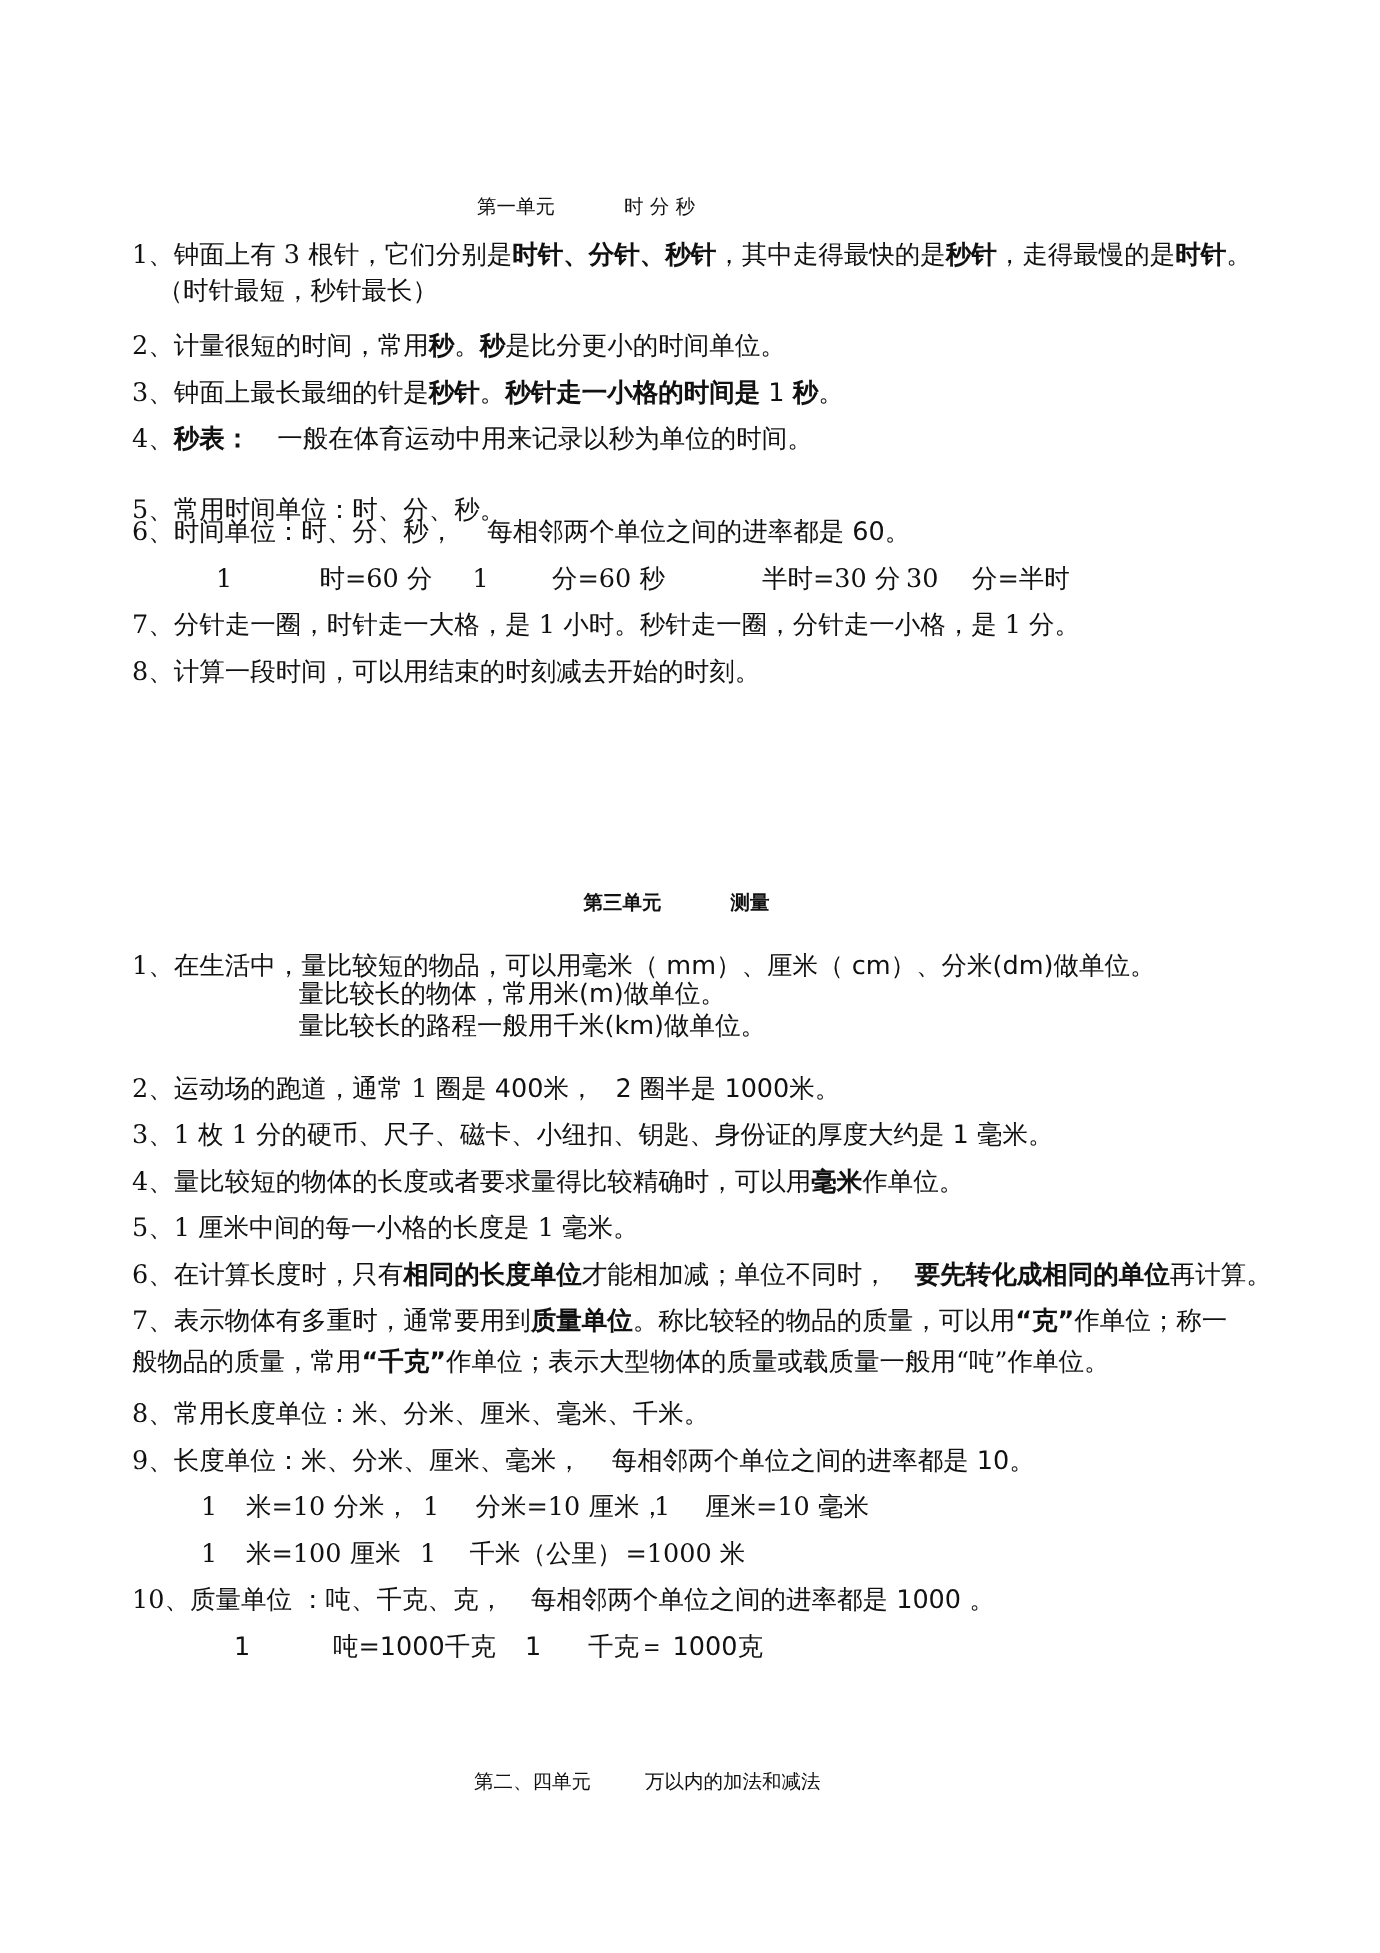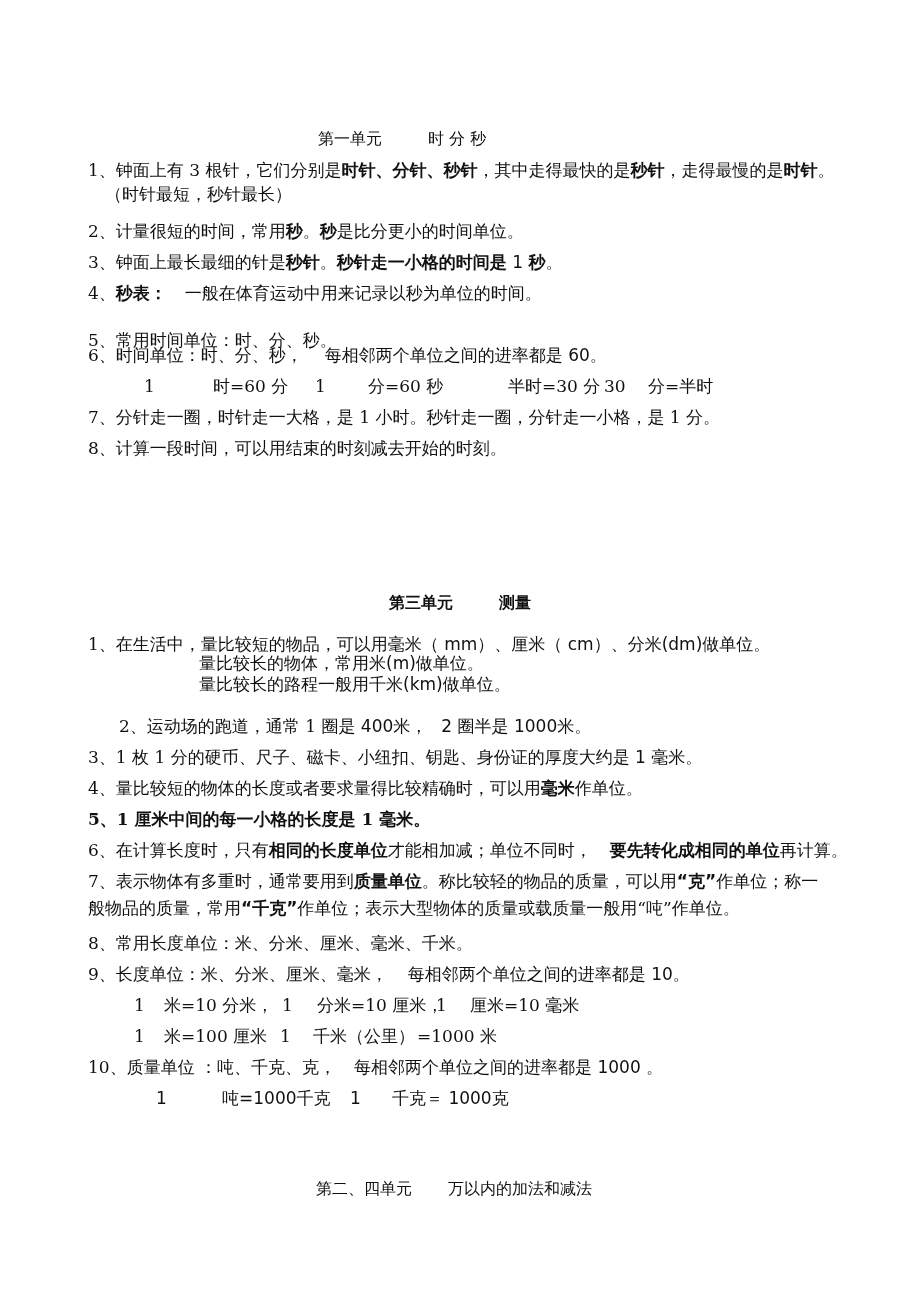--- a/index.html
+++ b/index.html
@@ -9,7 +9,7 @@
     color: #111111; font-size: 15px;
   }
   .line { position: absolute; white-space: nowrap; line-height: 20px; font-size: 17px; }
-  .title { font-family: "DejaVu Sans", "Liberation Sans", sans-serif; font-size: 16px; }
+  .title { font-family: "DejaVu Sans", "Liberation Sans", sans-serif; font-size: 13px; }
   .b { font-family: "DejaVu Sans", "Liberation Sans", sans-serif; font-weight: bold; }
   .sans { font-family: "DejaVu Sans", "Liberation Sans", sans-serif; }
   .gap { display: inline-block; }

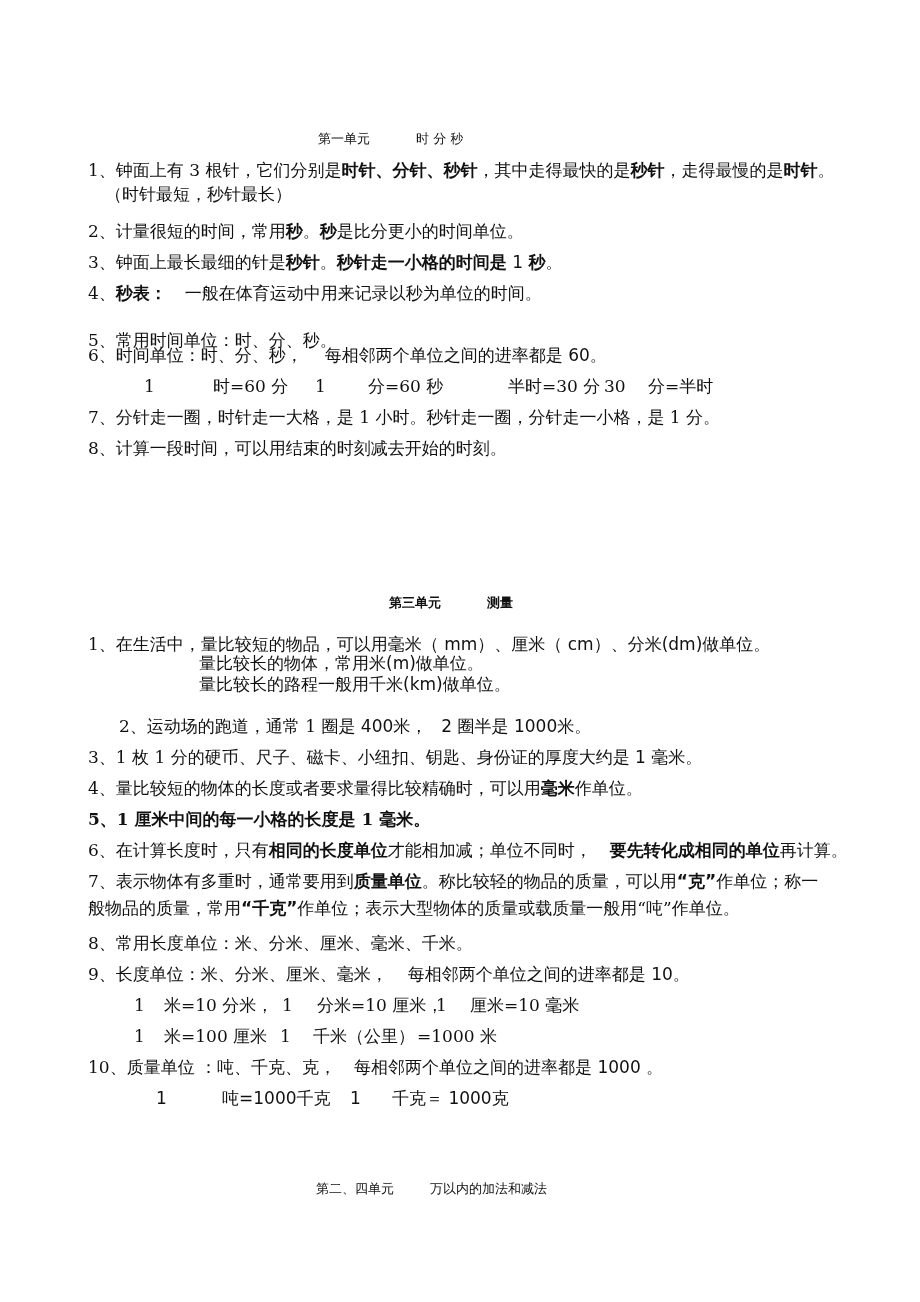--- a/index.html
+++ b/index.html
@@ -74,7 +74,7 @@
   <span>量比较长的路程一般用</span><span class="sans">千米</span><span class="sans">(km)做单位。</span>
 </div>
 
-<div class="line" style="top:716px; left:88px;margin-left:31px;">
+<div class="line" style="top:716px; left:88px;">
   <span>2、运动场的跑道，通常 1 </span><span class="sans">圈是 400米，</span><span class="gap" style="width:14px"></span><span class="sans">2 </span><span class="sans">圈半是 1000米</span><span>。</span>
 </div>
 

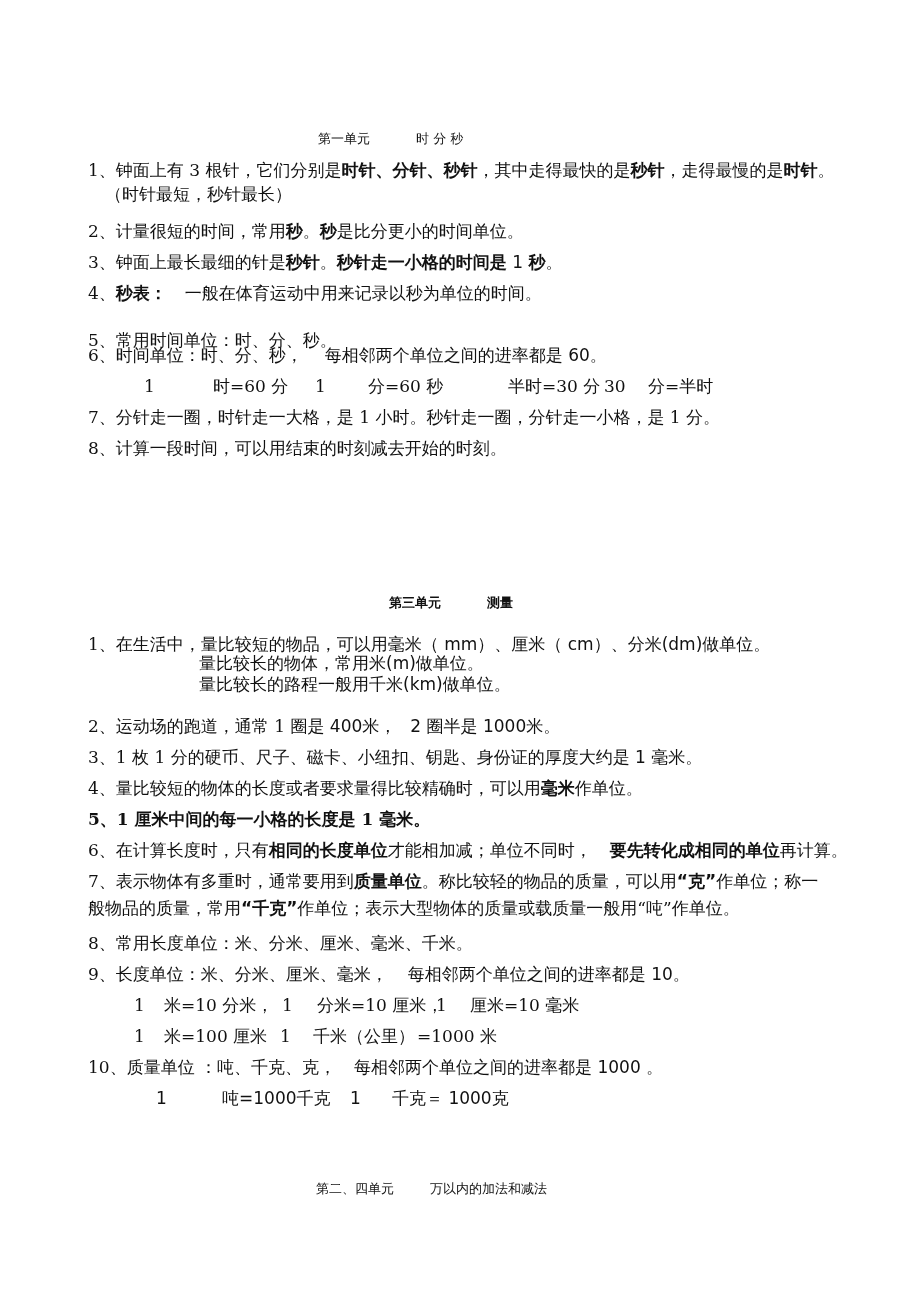--- a/index.html
+++ b/index.html
@@ -86,7 +86,7 @@
   <span>4、量比较短的物体的长度或者要求量得比较精确时，可以用</span><span class="b">毫米</span><span>作单位。</span>
 </div>
 
-<div class="line" style="top:809px; left:88px;font-weight:bold;">5、1 厘米中间的每一小格的长度是 1 毫米。</div>
+<div class="line" style="top:809px; left:88px;">5、1 厘米中间的每一小格的长度是 1 毫米。</div>
 
 <div class="line" style="top:840px; left:88px;">
   <span>6、在计算长度时，只有</span><span class="b">相同的长度单位</span><span>才能相加减；单位不同时，</span><span class="gap" style="width:18px"></span><span class="b">要先转化成相同的单位</span><span>再计算。</span>

